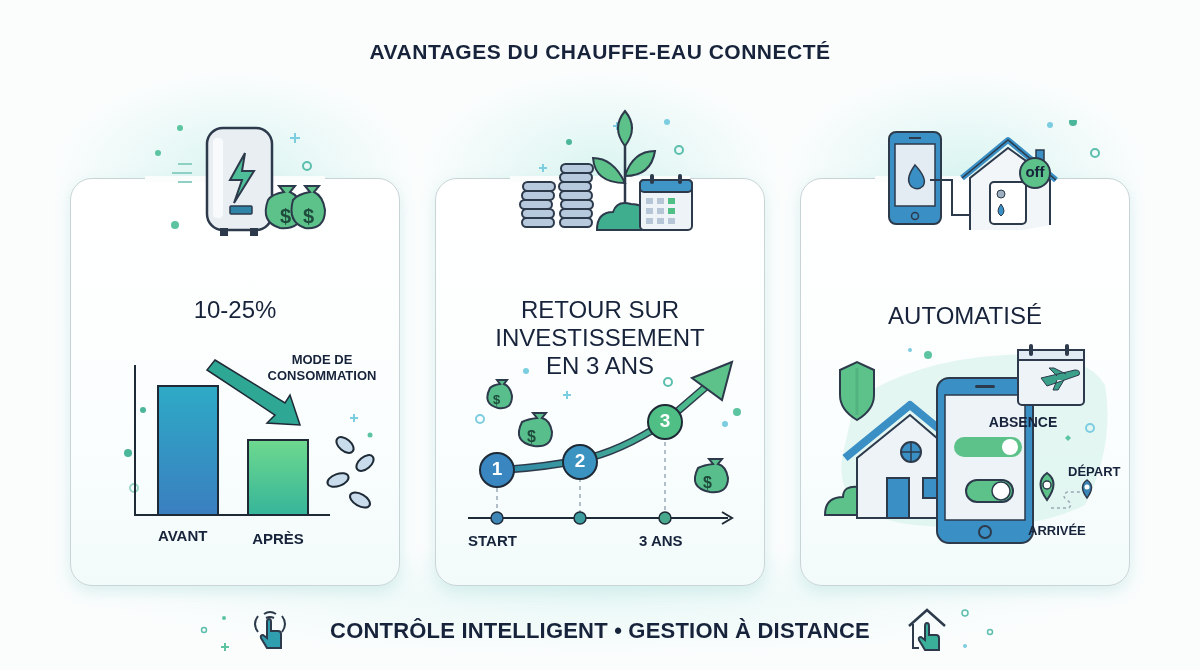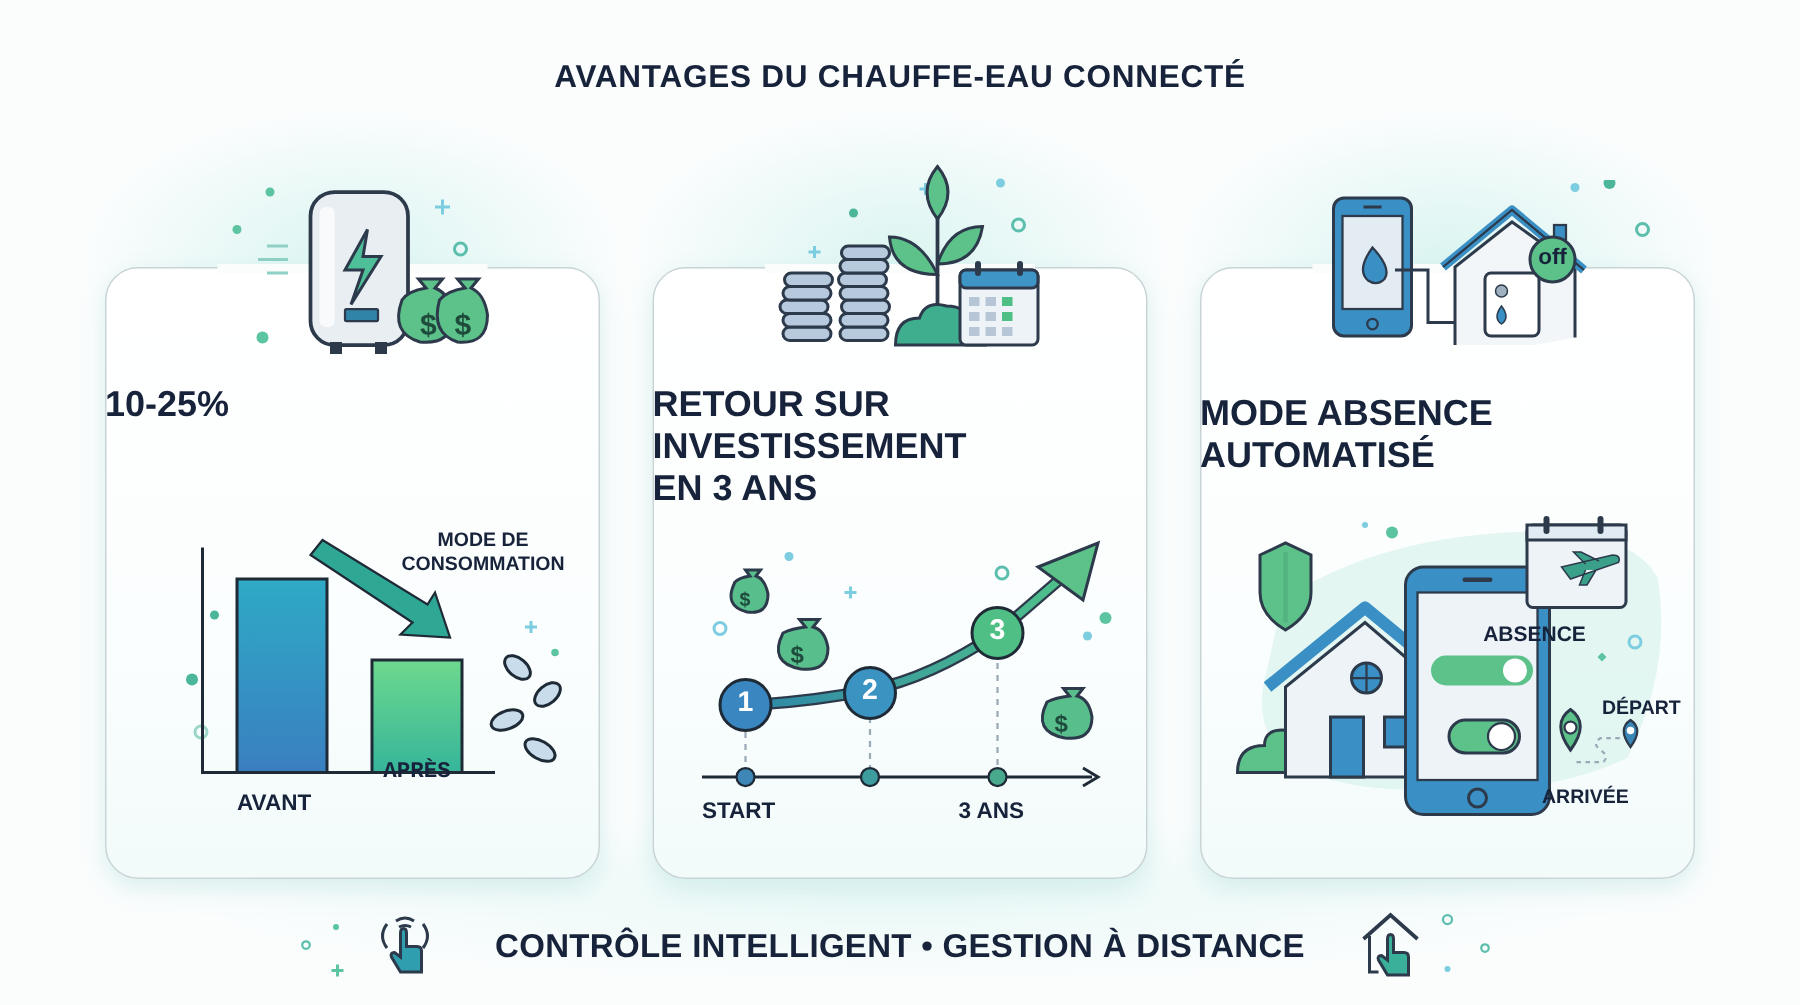--- a/index.html
+++ b/index.html
@@ -37,8 +37,9 @@
   }
   .card-title {
     position: absolute; left: 0; width: 100%;
-    font-weight: 700; font-size: 24px; line-height: 28px;
+    text-align: center; font-weight: 400; font-size: 24px; line-height: 28px;
     color: #17233a;
+    margin-top: 40px;
   }
   .hero-icon { position: absolute; }
   .small-label { font-weight: 700; font-size: 13px; color: #17233a; }

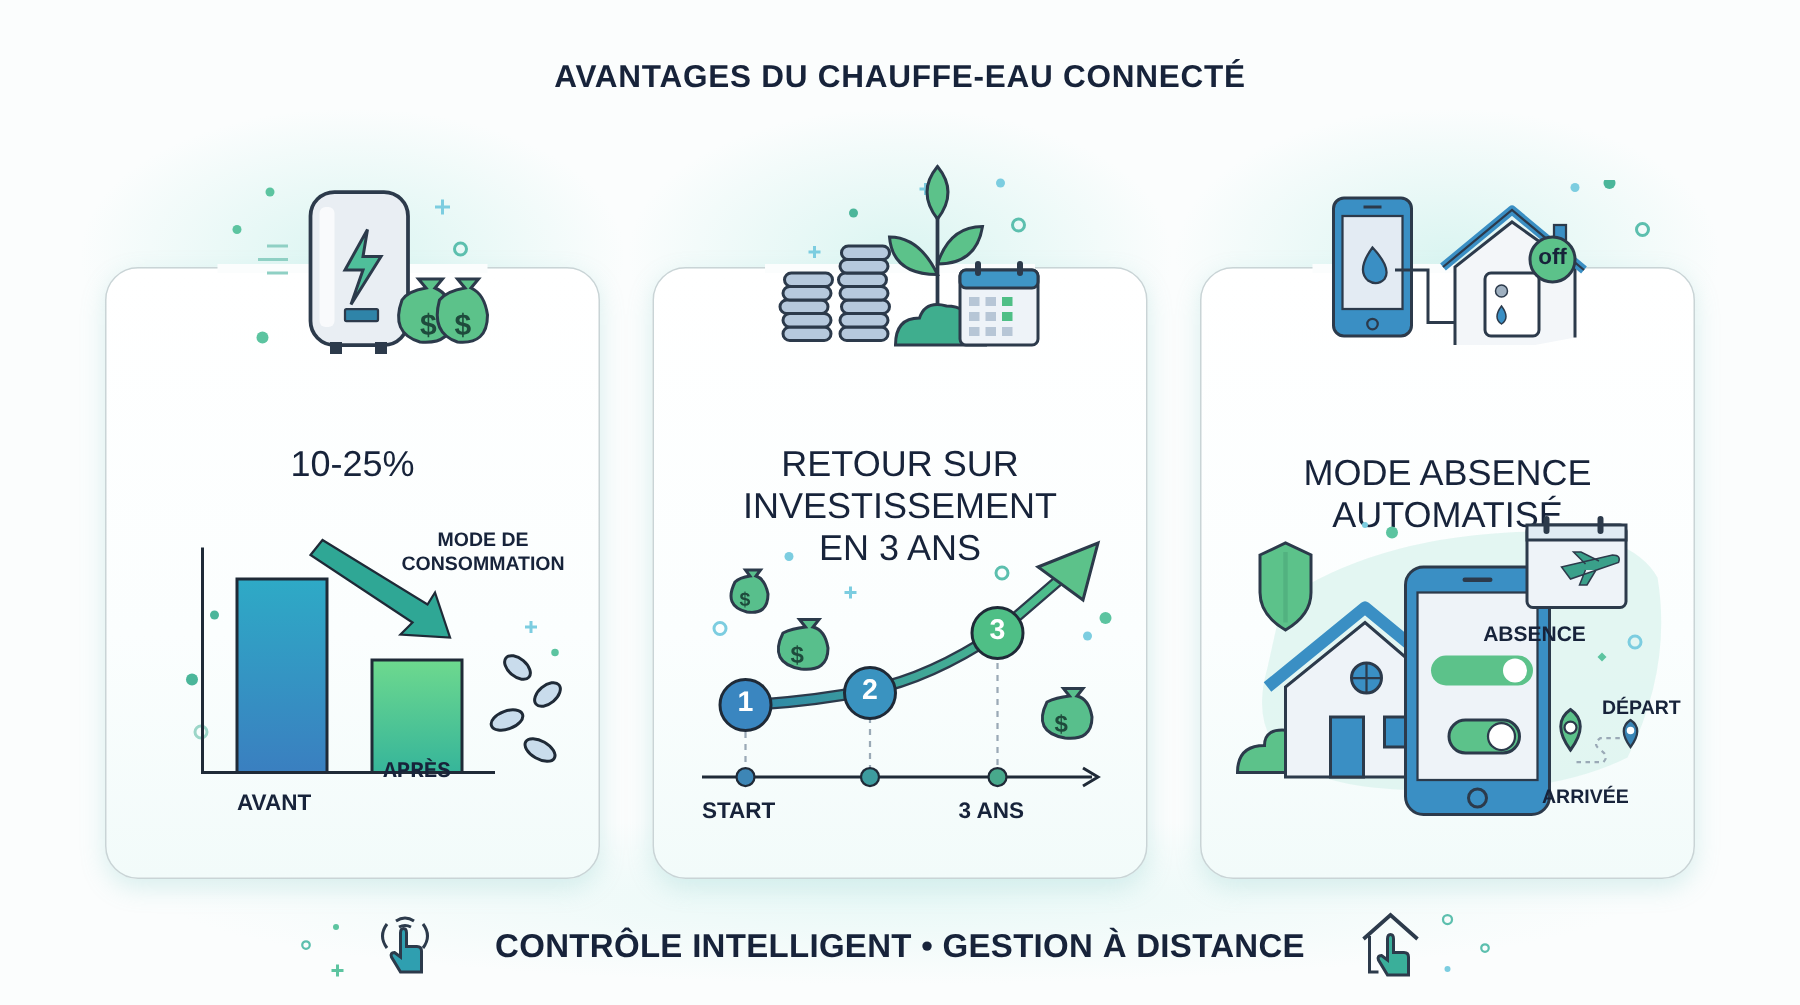--- a/index.html
+++ b/index.html
@@ -249,7 +249,6 @@
 </div>
 <div style="position:absolute;left:1019px;top:163px;width:32px;text-align:center;font-weight:700;font-size:15px;color:#17233a;">off</div>
 <div class="card-title" style="left:800px;width:330px;top:262px;">
-  <div>MODE ABSENCE</div>
   <div>AUTOMATISÉ</div>
 </div>
 

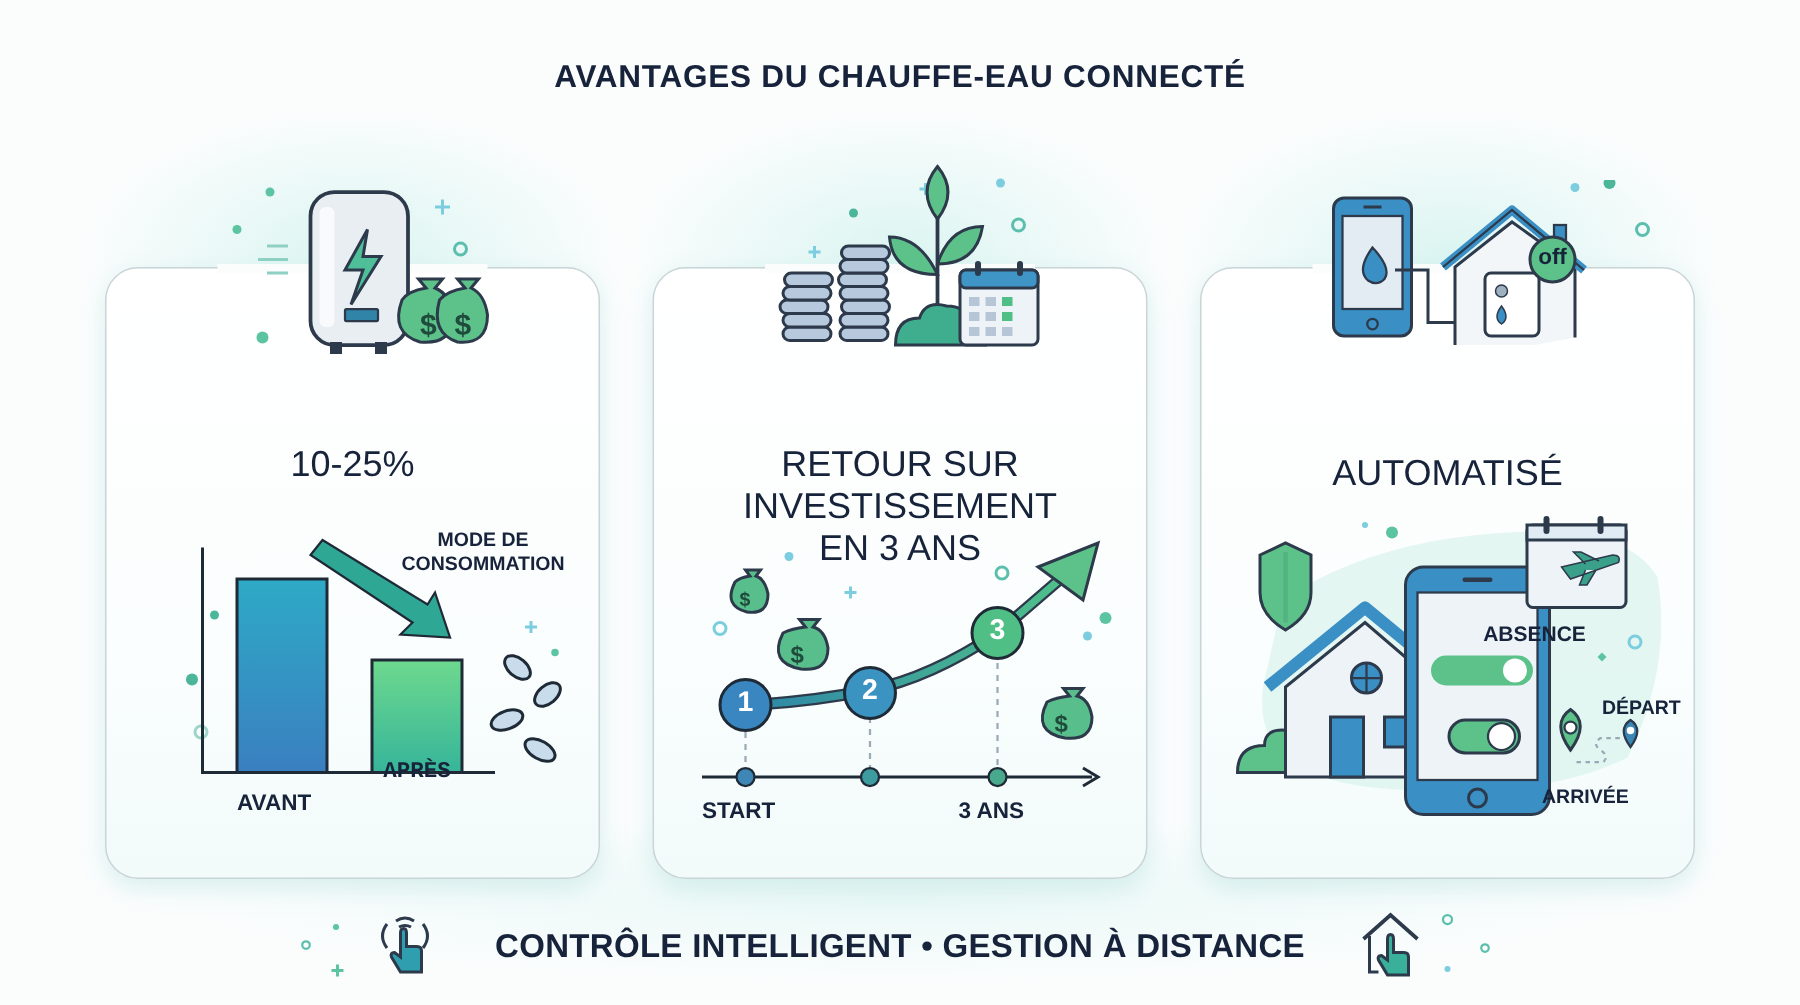--- a/index.html
+++ b/index.html
@@ -123,7 +123,7 @@
   <div>CONSOMMATION</div>
 </div>
 <div class="axis-label" style="left:158px;top:527px;width:60px;text-align:left;">AVANT</div>
-<div class="axis-label" style="left:248px;top:506px;width:60px;text-align:center;font-family:Liberation Mono, monospace;">APRÈS</div>
+<div class="axis-label" style="left:248px;top:530px;width:60px;text-align:center;">APRÈS</div>
 
 <div class="card" style="left:435px;">
   <div class="notch"></div>

